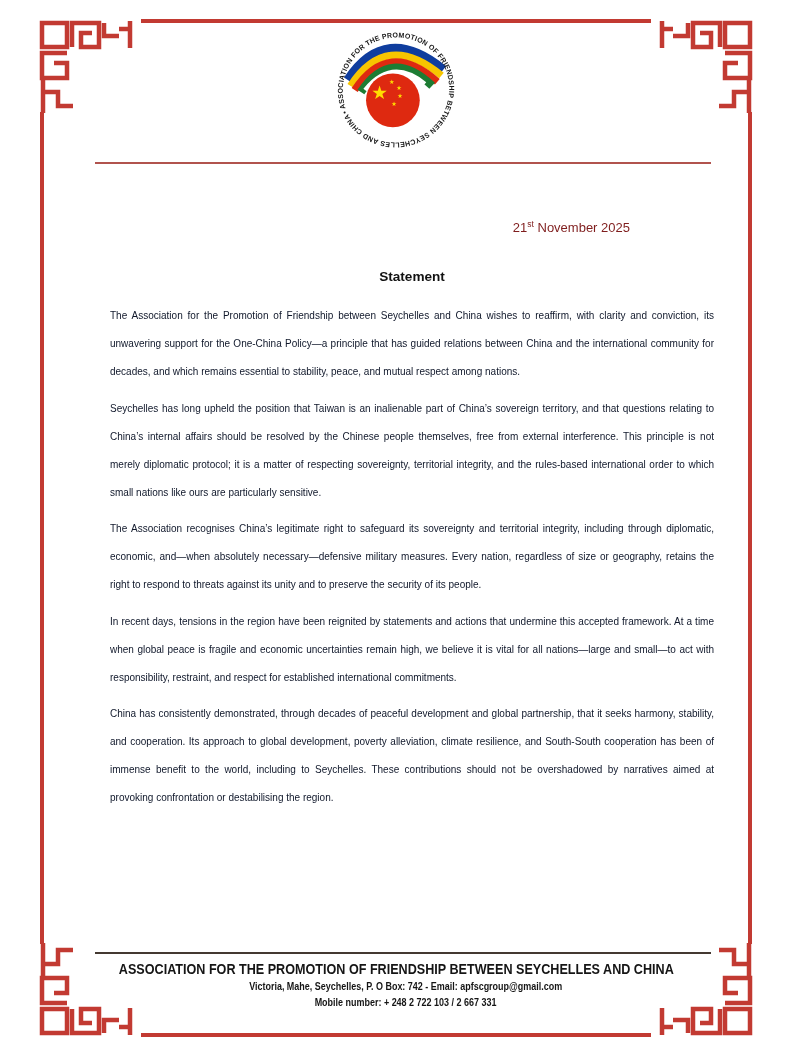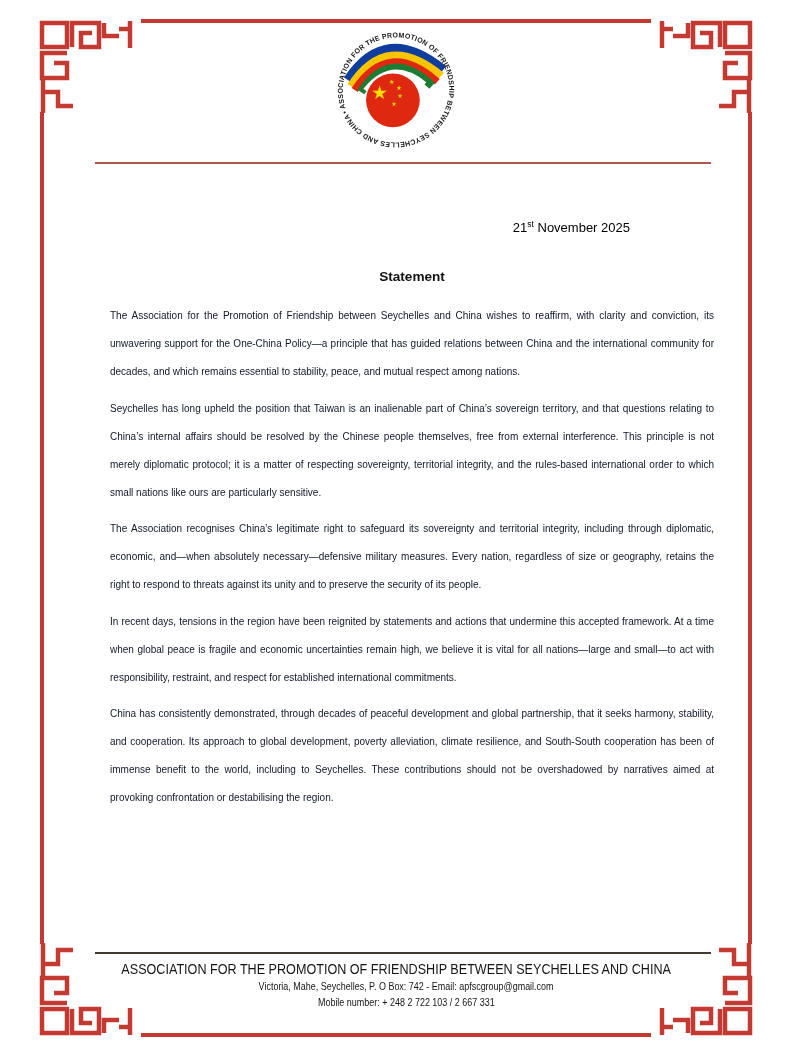--- a/index.html
+++ b/index.html
@@ -12,7 +12,7 @@
   .rule-top{position:absolute;left:95px;top:162px;width:616px;height:2px;background:#b1534e;}
   .doc{position:absolute;left:110px;top:0;width:604px;}
   .date{padding-top:216px;margin:0;text-align:right;padding-right:84px;
-        font-size:13px;line-height:16px;color:#000000;}
+        font-size:13px;line-height:16px;color:#7f1d1d;}
   .date sup{font-size:8.5px;}
   .title{margin:33px 0 0 0;text-align:center;font-weight:bold;font-size:13.6px;line-height:16px;color:#111;}
   .subtitle{margin:17px 0 0 0;text-align:center;font-weight:bold;font-size:13.6px;line-height:16px;color:#111;}

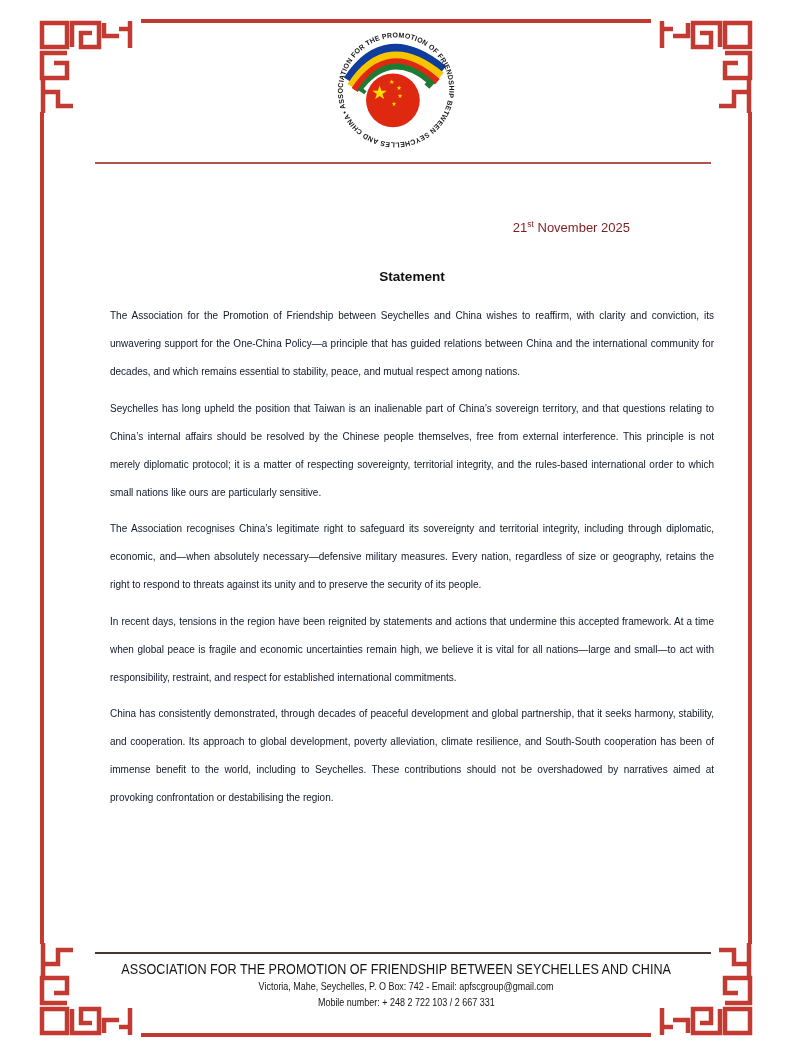--- a/index.html
+++ b/index.html
@@ -23,7 +23,7 @@
   }
   .footer-divider{position:absolute;left:95px;top:952px;width:616px;height:2px;background:#443931;}
   .footer{position:absolute;left:0;top:959px;width:792px;text-align:center;color:#151515;}
-  .footer .org{font-size:15px;font-weight:normal;line-height:20px;}
+  .footer .org{font-size:15px;font-weight:bold;line-height:20px;}
   .footer .addr,.footer .mob{font-size:11.5px;font-weight:normal;line-height:15.5px;margin-left:20px;}
   .cond{display:inline-block;transform:scaleX(0.84);transform-origin:center;white-space:nowrap;}
   .cond2{display:inline-block;transform:scaleX(0.78);transform-origin:center;white-space:nowrap;}

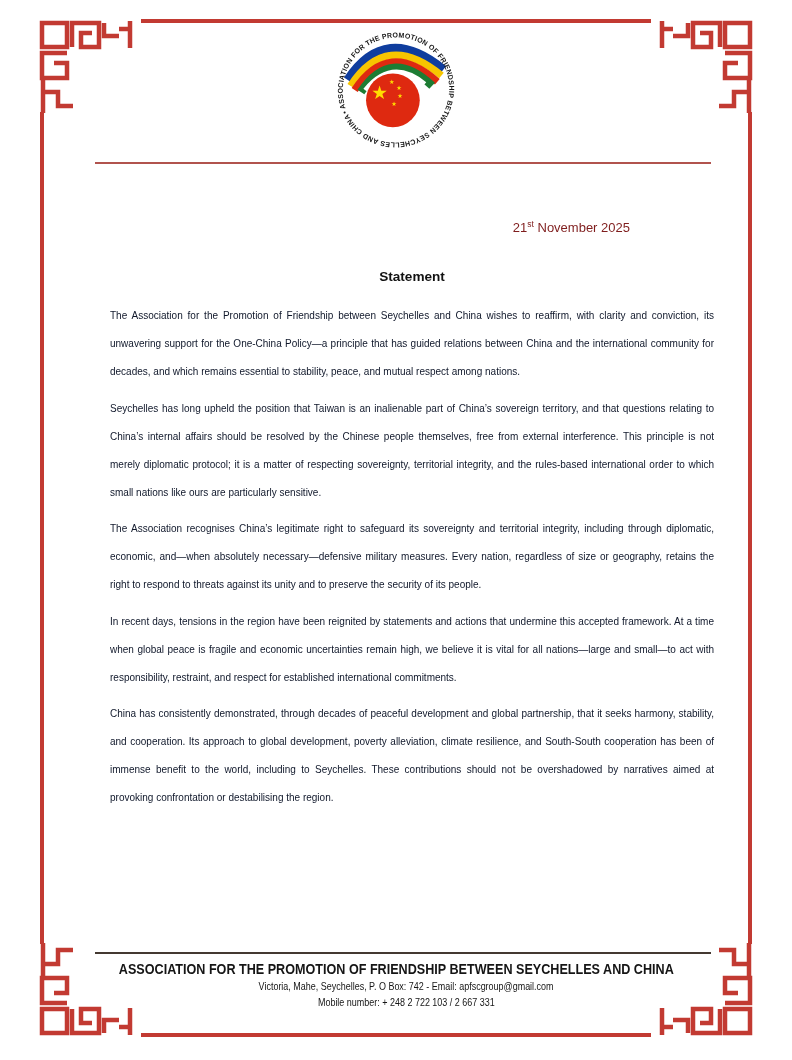--- a/index.html
+++ b/index.html
@@ -24,7 +24,7 @@
   .footer-divider{position:absolute;left:95px;top:952px;width:616px;height:2px;background:#443931;}
   .footer{position:absolute;left:0;top:959px;width:792px;text-align:center;color:#151515;}
   .footer .org{font-size:15px;font-weight:bold;line-height:20px;}
-  .footer .addr,.footer .mob{font-size:11.5px;font-weight:normal;line-height:15.5px;margin-left:20px;}
+  .footer .addr,.footer .mob{font-size:11.5px;font-weight:bold;line-height:15.5px;margin-left:20px;}
   .cond{display:inline-block;transform:scaleX(0.84);transform-origin:center;white-space:nowrap;}
   .cond2{display:inline-block;transform:scaleX(0.78);transform-origin:center;white-space:nowrap;}
 </style>

